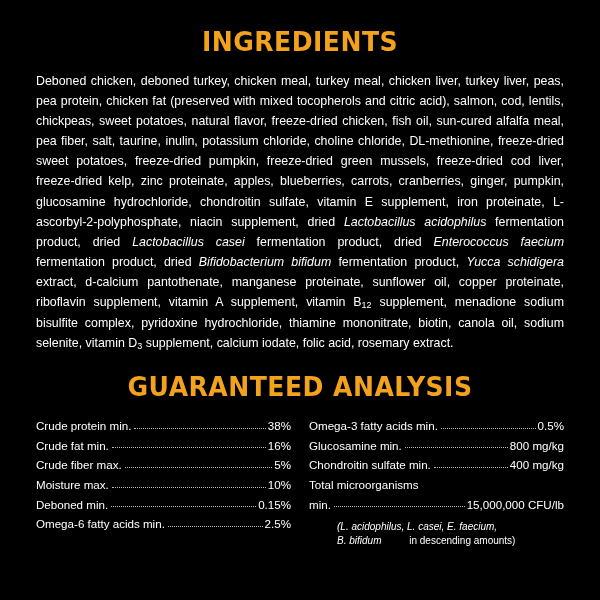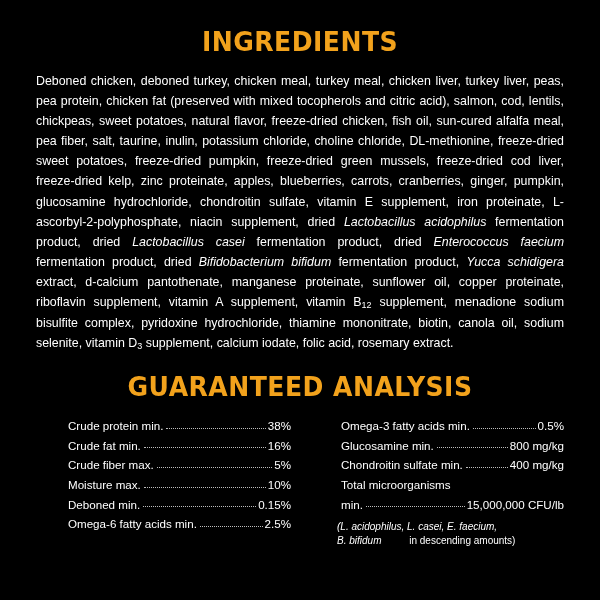--- a/index.html
+++ b/index.html
@@ -63,7 +63,6 @@
     align-items: flex-end;
     white-space: nowrap;
     padding: 4px 0 4px 0;
-    margin-left: 32px;
   }
   .ga-label {
     flex: 0 0 auto;

